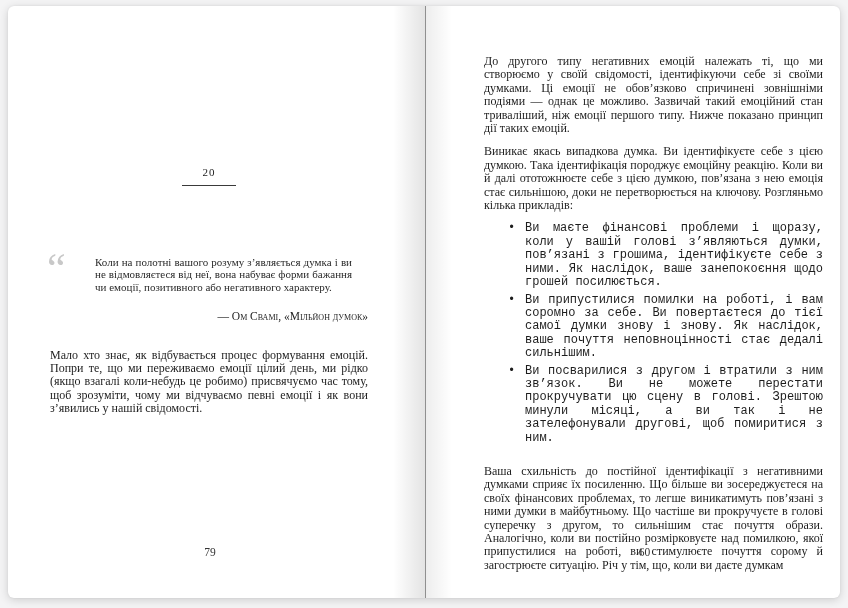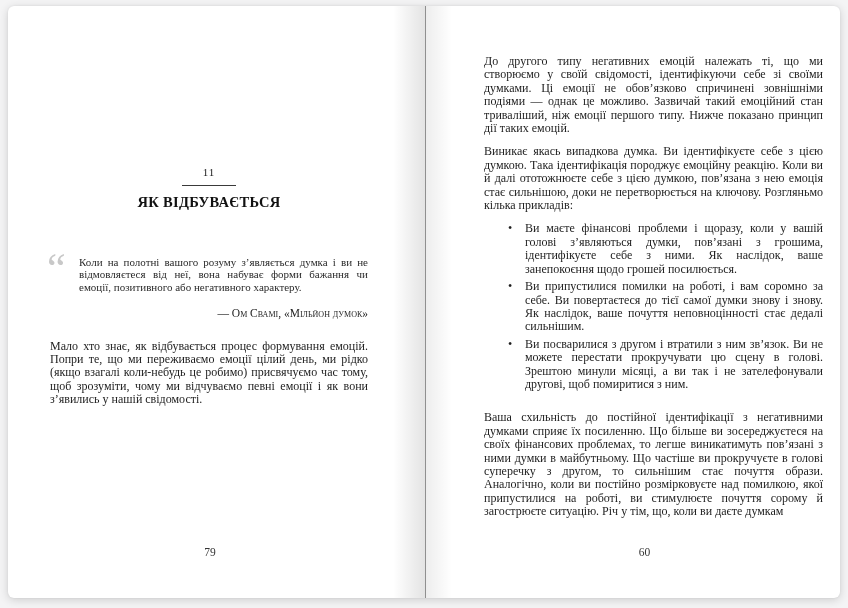--- a/index.html
+++ b/index.html
@@ -84,7 +84,7 @@
 <div class="book">
 
   <section class="page page-left">
-    <div class="chapter-number">11</div>
+    <div class="chapter-number">20</div>
     <hr class="chapter-rule">
     <h1 class="chapter-title"><span>ЯК ВІДБУВАЄТЬСЯ</span><br></h1>
 

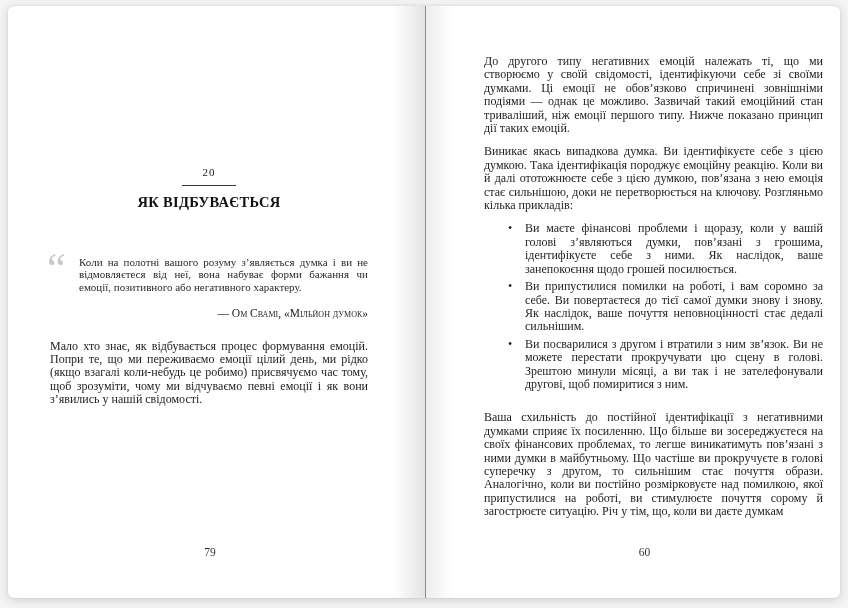--- a/index.html
+++ b/index.html
@@ -86,7 +86,7 @@
   <section class="page page-left">
     <div class="chapter-number">20</div>
     <hr class="chapter-rule">
-    <h1 class="chapter-title"><span>ЯК ВІДБУВАЄТЬСЯ</span><br></h1>
+    <h1 class="chapter-title"><br></h1>
 
     <figure class="epigraph">
       <span class="quote-mark">“</span>

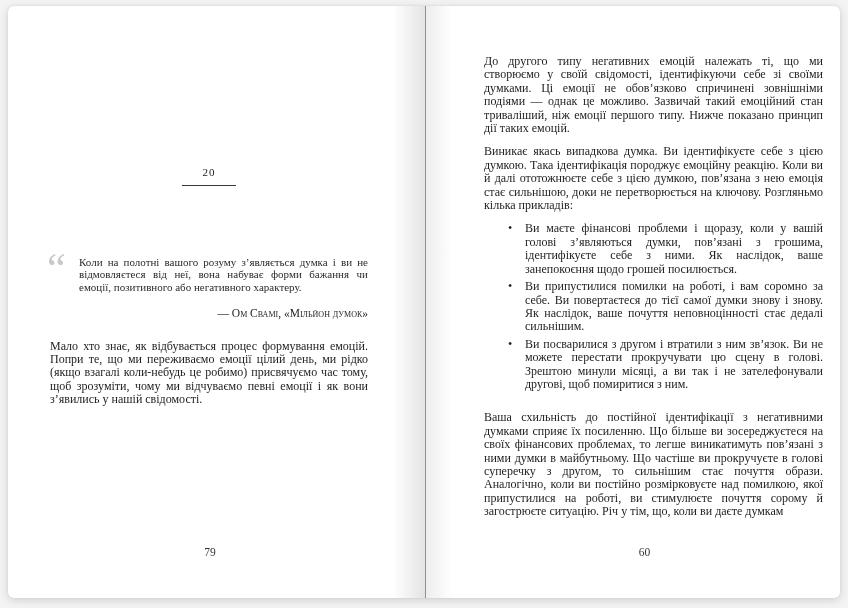--- a/index.html
+++ b/index.html
@@ -63,7 +63,7 @@
   }
   .bodycopy .first-after-quote { margin-top:21px; }
   .page-right .bodycopy p { margin-bottom:10px; }
-  .bullet-list { list-style:none; margin:7px 0 0 24px; padding:0; }
+  .bullet-list { list-style:none; margin:7px 0 0 24px; padding:0;font-family:Liberation Mono, monospace; }
   .bullet-list li {
     position:relative; padding-left:17px; margin:0 0 4px;
     font-size:12px; line-height:13.4px; text-align:justify; hyphens:auto;

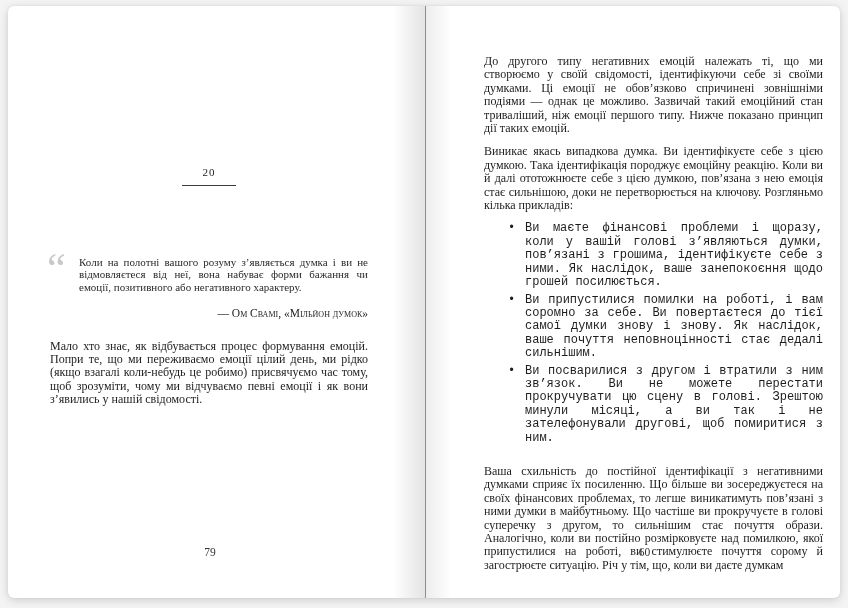--- a/index.html
+++ b/index.html
@@ -48,7 +48,7 @@
     font-size:42px; line-height:30px; color:#c8c8c8;
   }
   .epigraph-text {
-    margin:0; font-size:11px; line-height:12.6px;
+    margin:16px; font-size:11px; line-height:12.6px;
     text-align:justify; color:#2a2a2a;
   }
   .epigraph-attr {

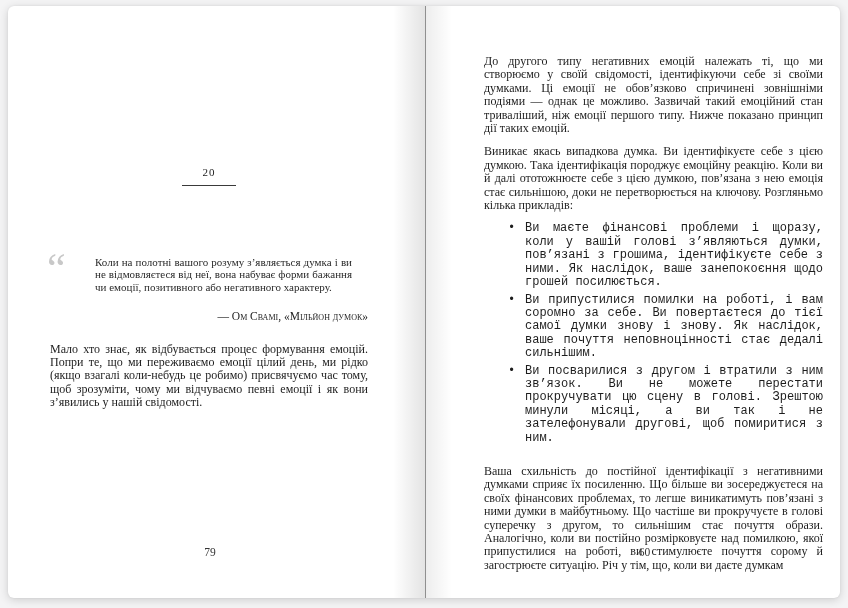--- a/index.html
+++ b/index.html
@@ -61,7 +61,7 @@
     margin:0 0 12px; font-size:12px; line-height:13.4px;
     text-align:justify; hyphens:auto;
   }
-  .bodycopy .first-after-quote { margin-top:21px; }
+  .bodycopy .first-after-quote { margin-top:27px; }
   .page-right .bodycopy p { margin-bottom:10px; }
   .bullet-list { list-style:none; margin:7px 0 0 24px; padding:0;font-family:Liberation Mono, monospace; }
   .bullet-list li {

